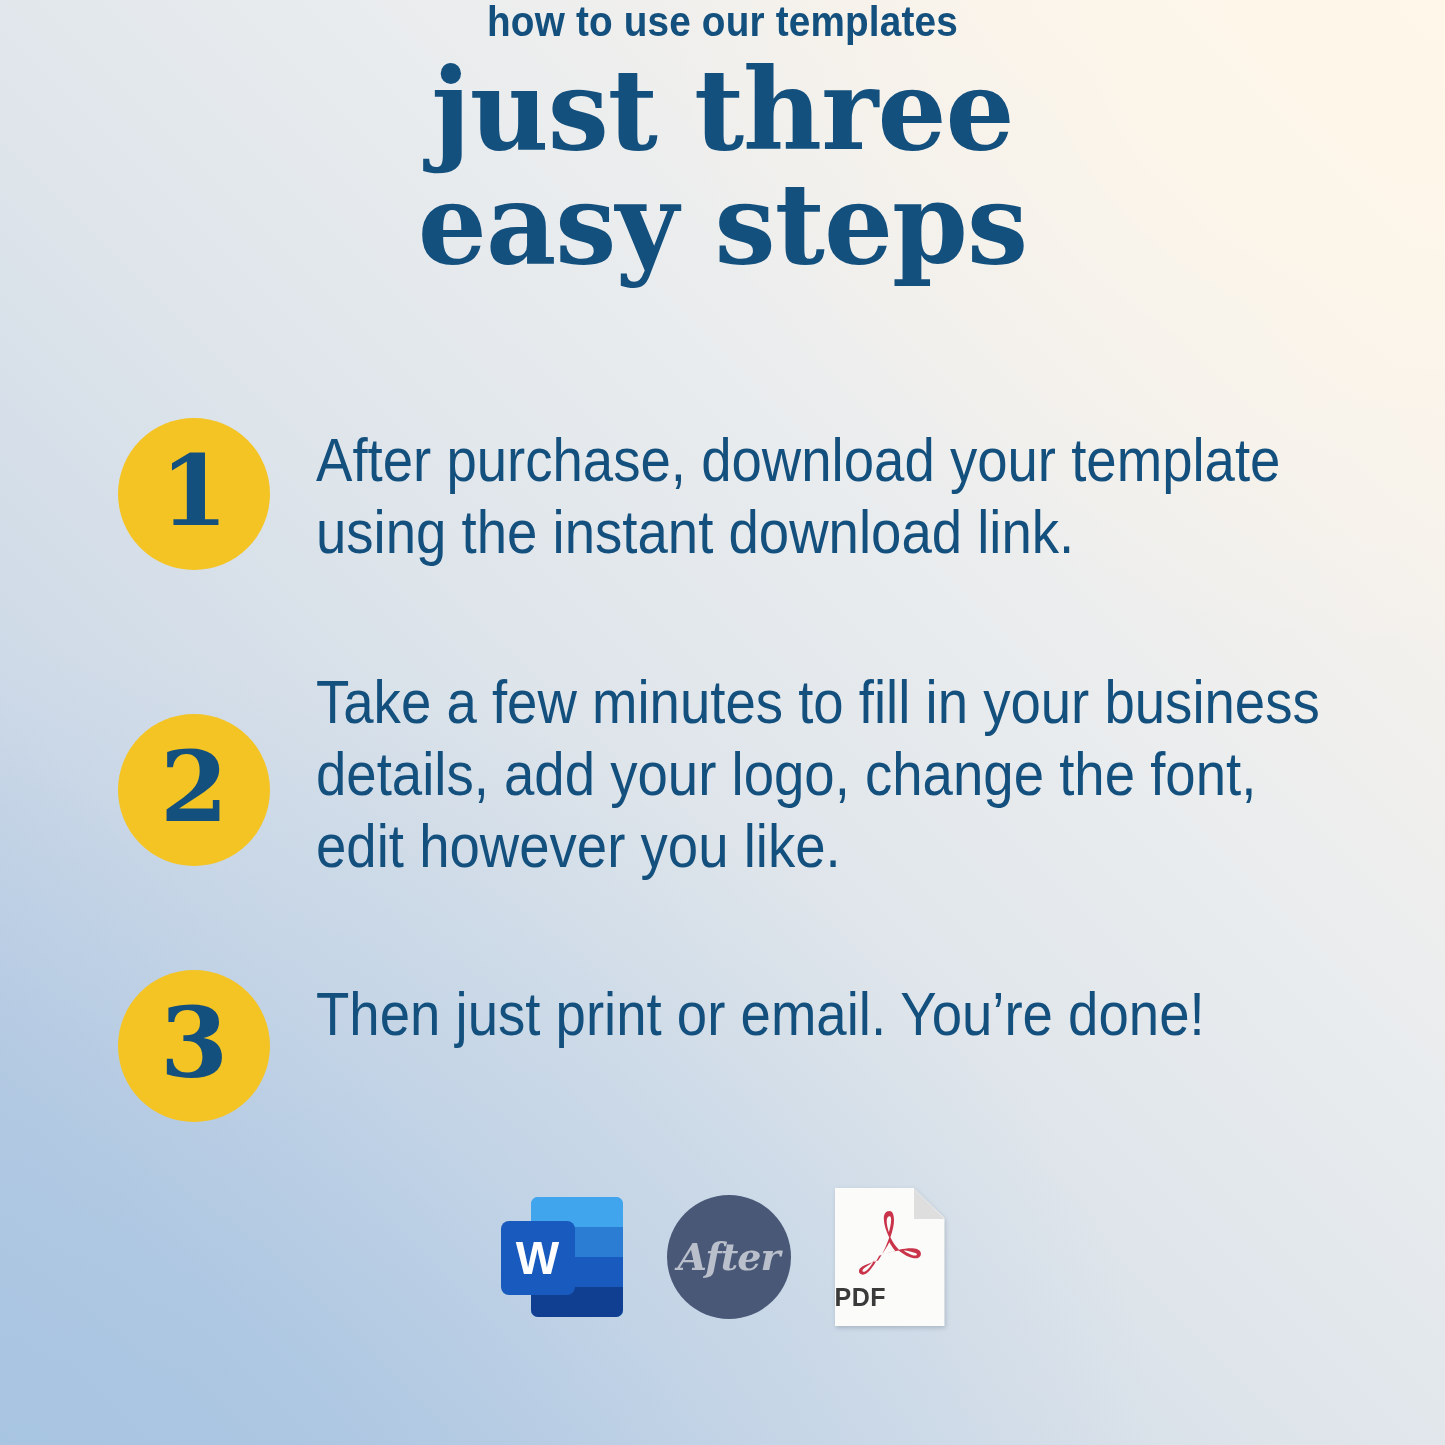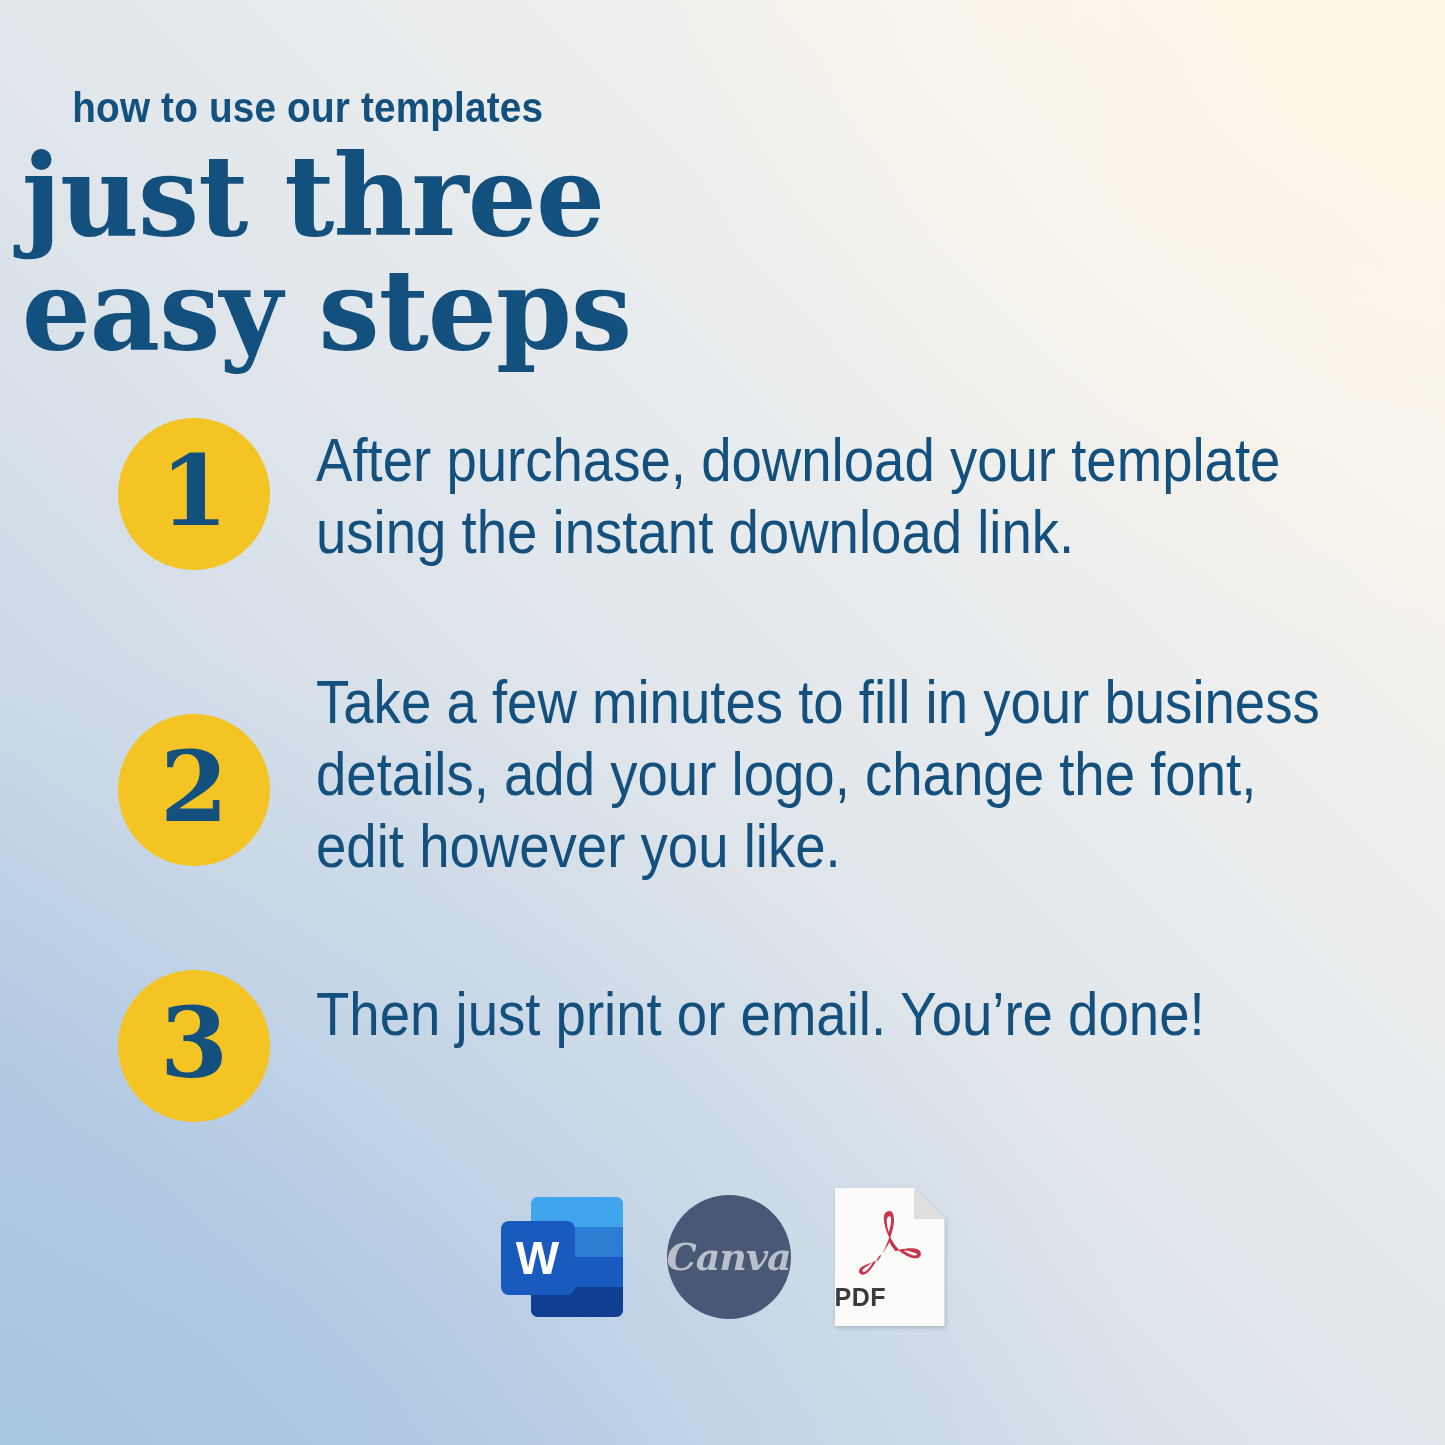--- a/index.html
+++ b/index.html
@@ -49,8 +49,7 @@
 
   
   .header {
-    text-align: left;
-    padding-top: 86px;
+    text-align: center;
   }
   .eyebrow {
     color: #14507e;

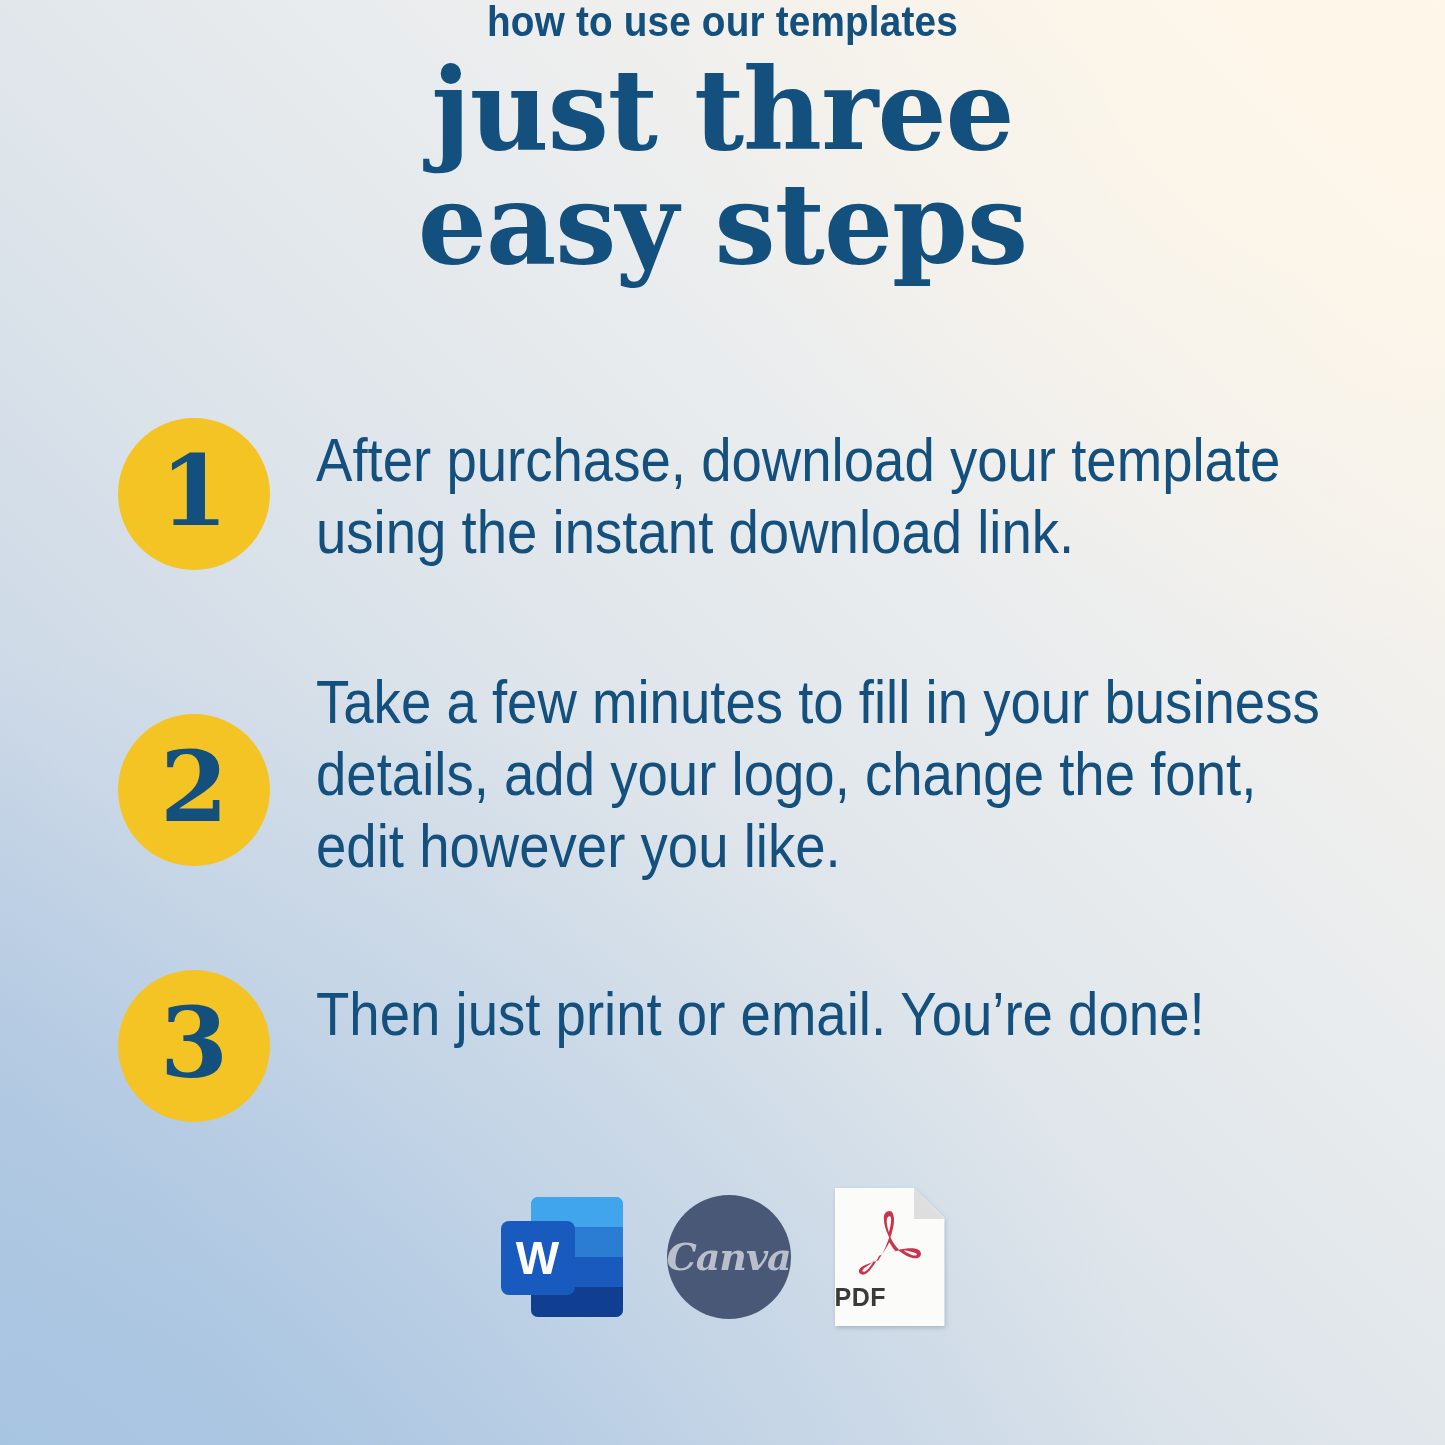--- a/index.html
+++ b/index.html
@@ -304,7 +304,7 @@
       </div>
 
       <div class="canva-logo">
-        <span class="canva-word">Canva</span>
+        <span class="canva-word">After</span>
       </div>
 
       <div class="pdf-logo">

